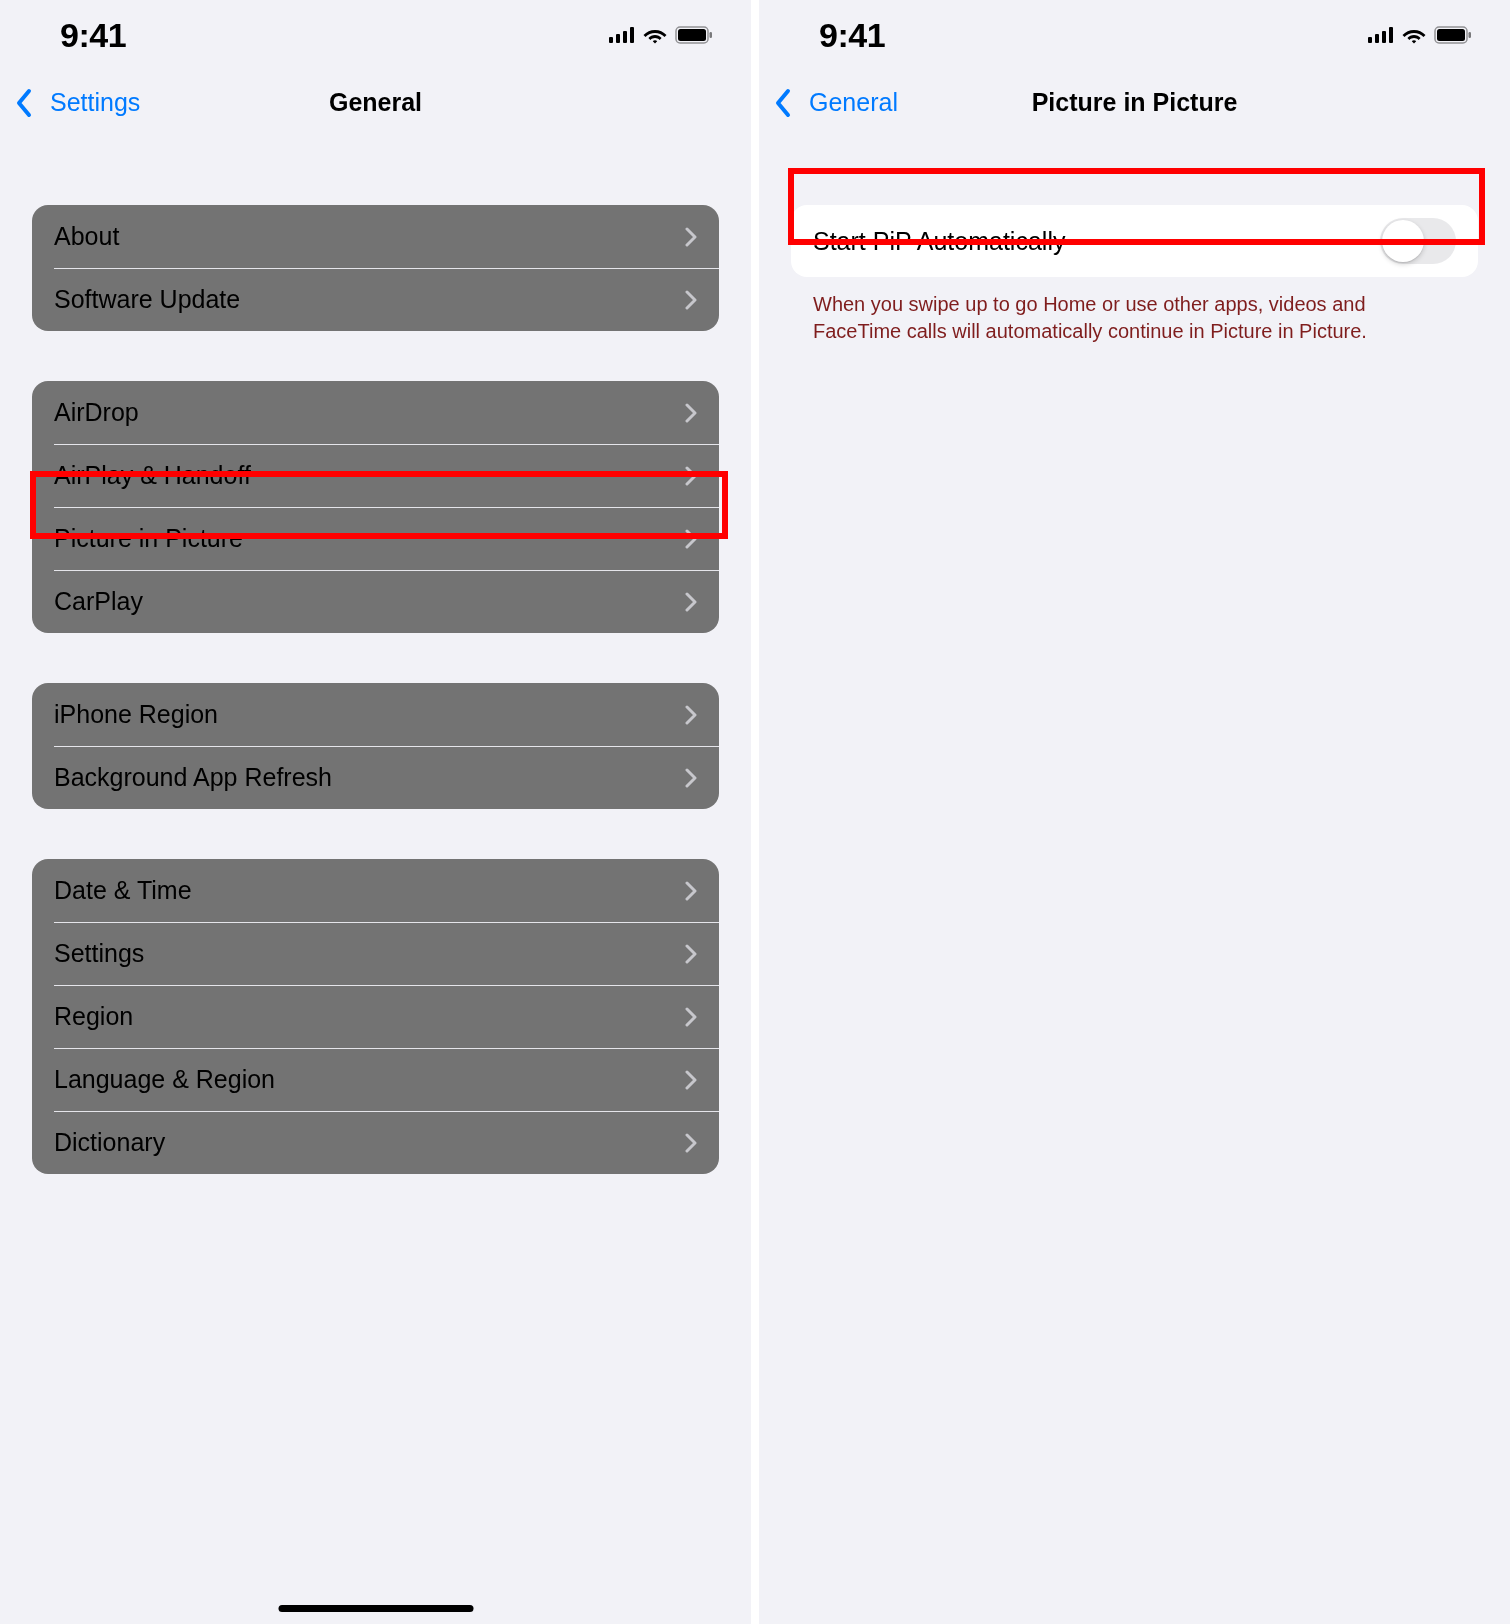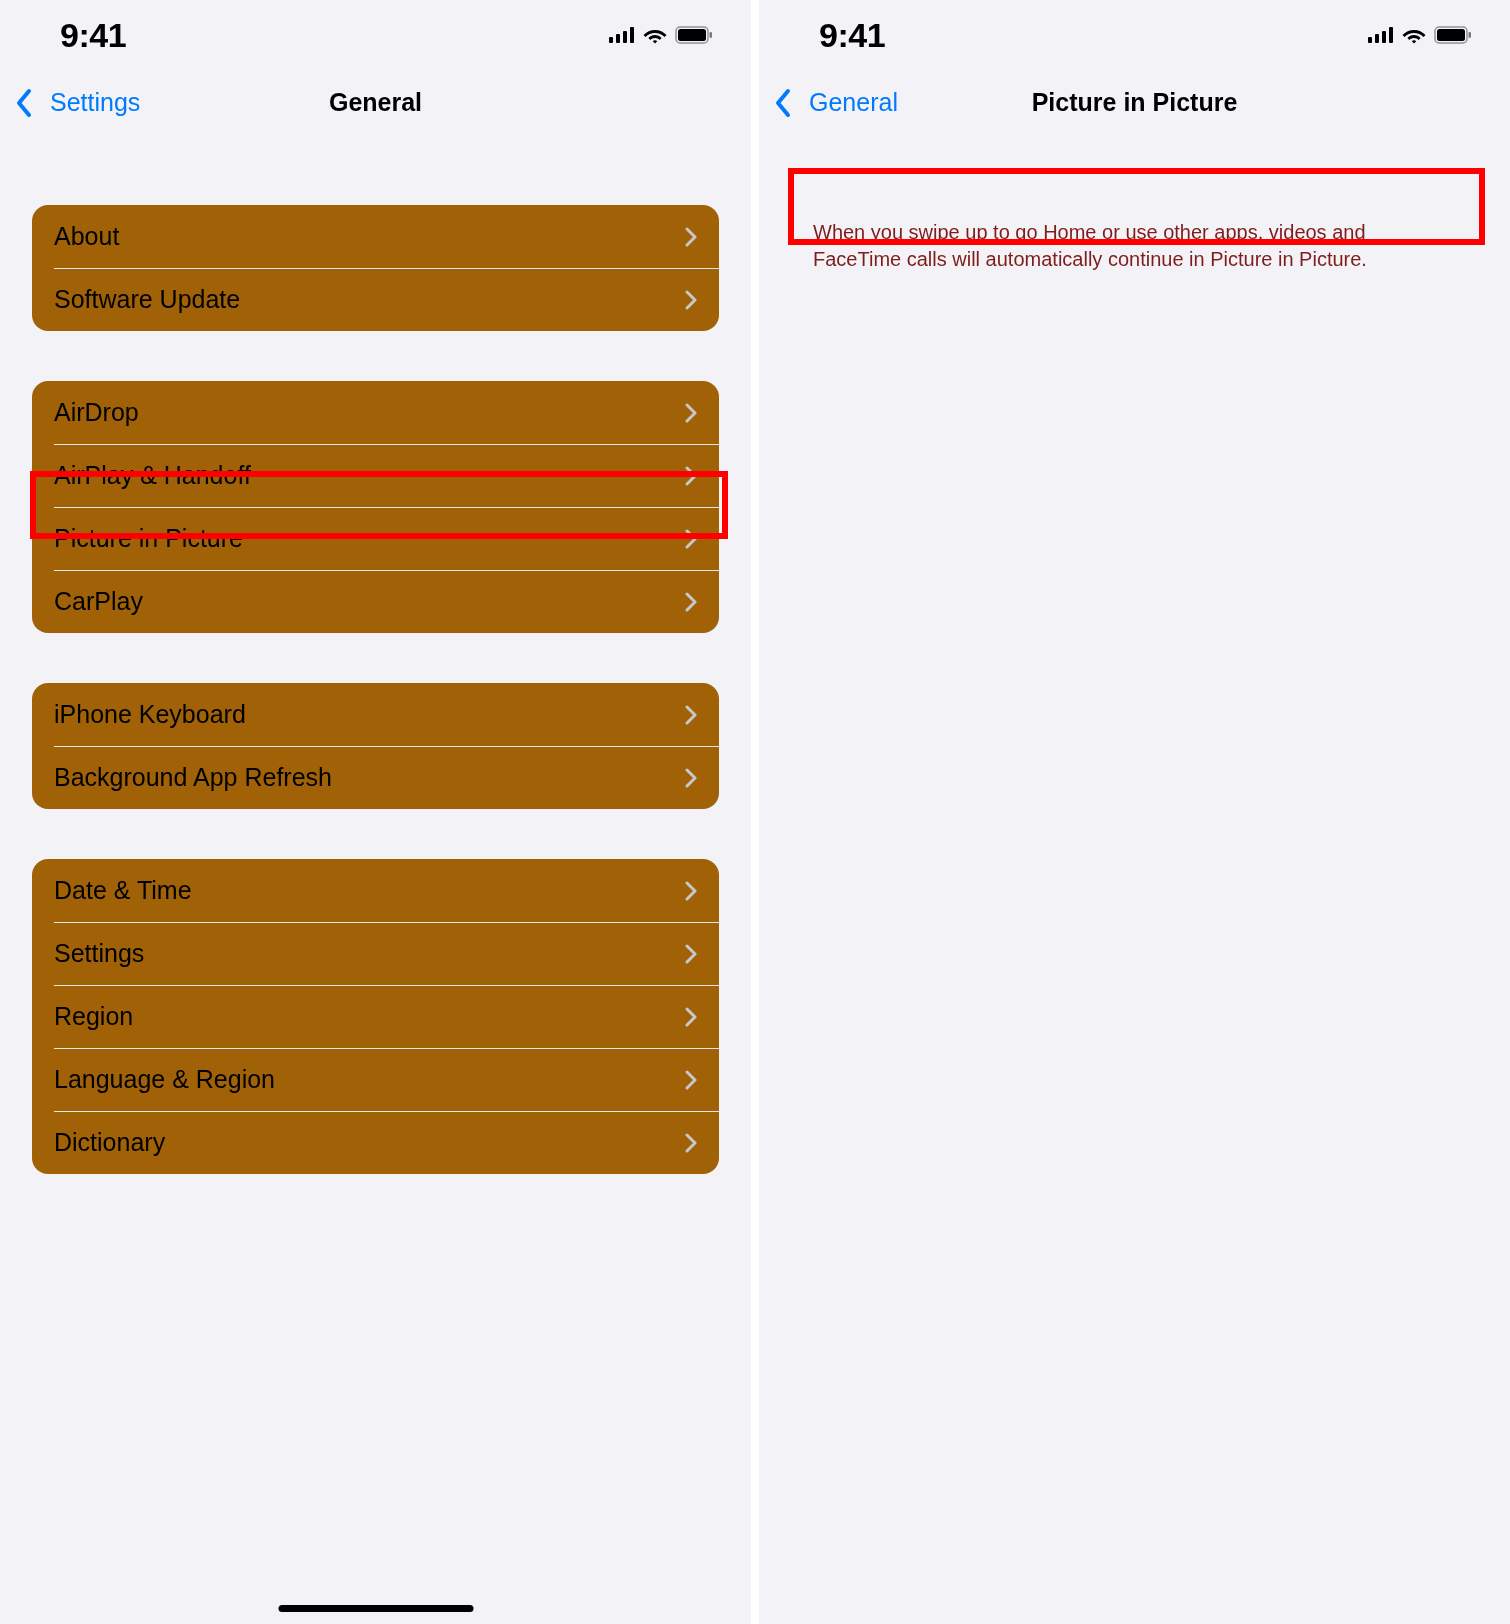--- a/index.html
+++ b/index.html
@@ -67,7 +67,7 @@
     .spacer-mid { height: 50px; }
 
     .group {
-      background: #a16207;
+      background: #737373;
       border-radius: 16px;
       overflow: hidden;
     }

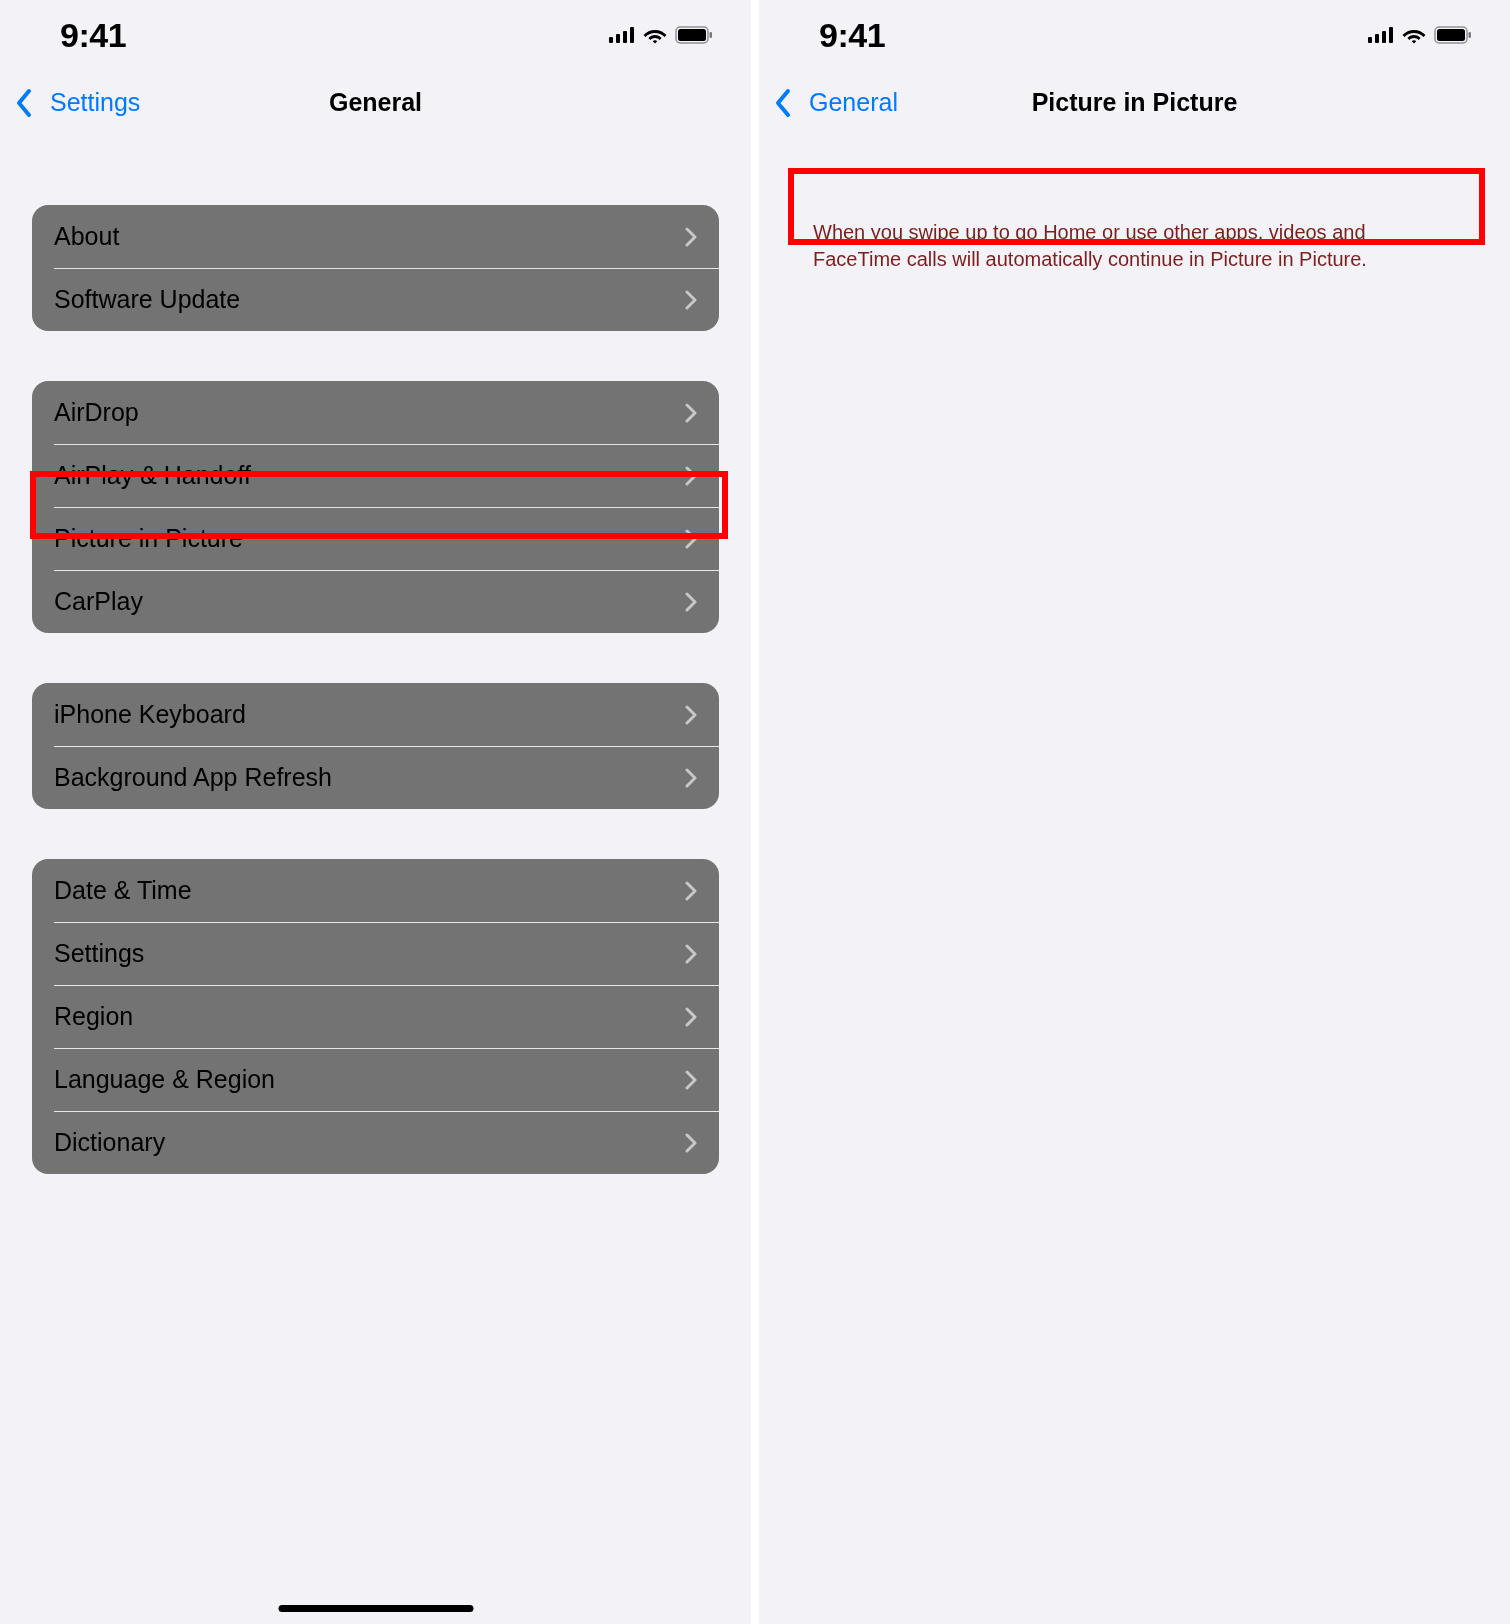--- a/index.html
+++ b/index.html
@@ -312,6 +312,14 @@
   <div class="content">
     <div class="spacer-large"></div>
 
+    <div class="group2" style="position:relative;">
+      <div class="row row-tall">
+        <span>Start PiP Automatically</span>
+        <div class="toggle">
+          <div class="toggle-knob"></div>
+        </div>
+      </div>
+    </div>
 
     <div class="footer-text">When you swipe up to go Home or use other apps, videos and FaceTime calls will automatically continue in Picture in Picture.</div>
   </div>

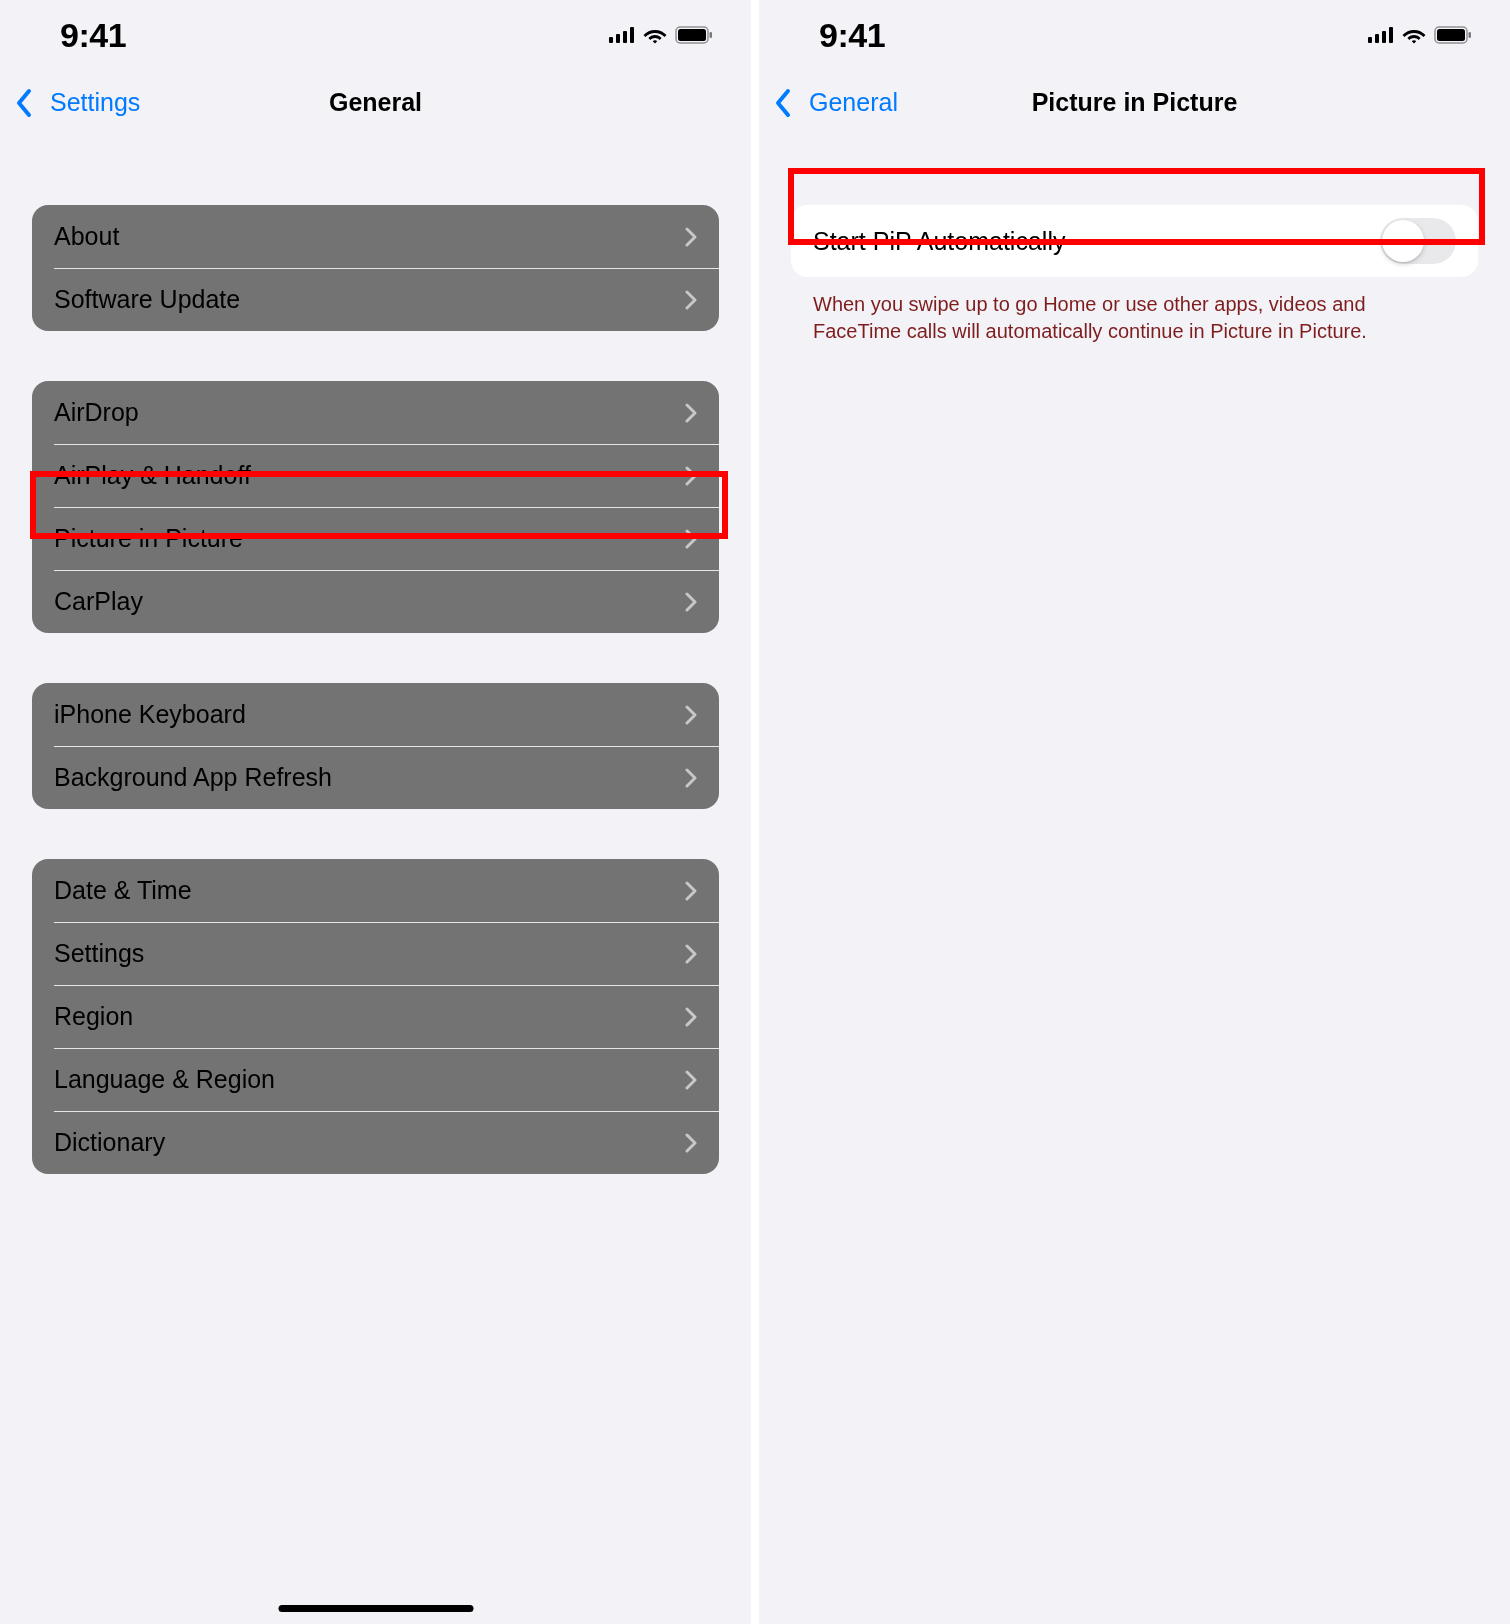--- a/index.html
+++ b/index.html
@@ -224,7 +224,7 @@
 
     <div class="group">
       <div class="row">
-        <span>iPhone Keyboard</span>
+        <span>iPhone Region</span>
         <svg class="chevron-right" width="12" height="20" viewBox="0 0 12 20">
             <path d="M2 2 L10 10 L2 18" fill="none" stroke="#c7c7cc" stroke-width="3" stroke-linecap="round" stroke-linejoin="round"></path>
           </svg>

